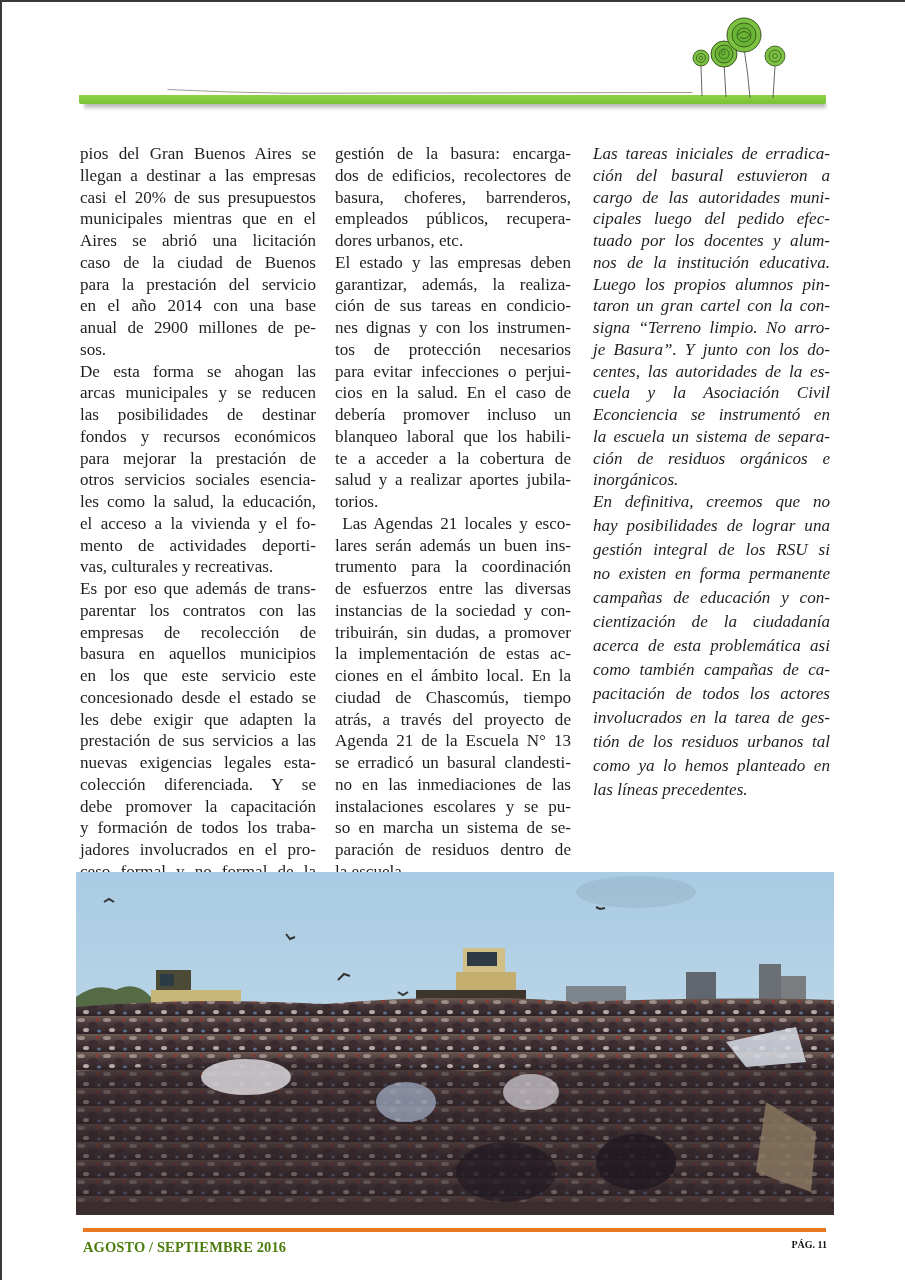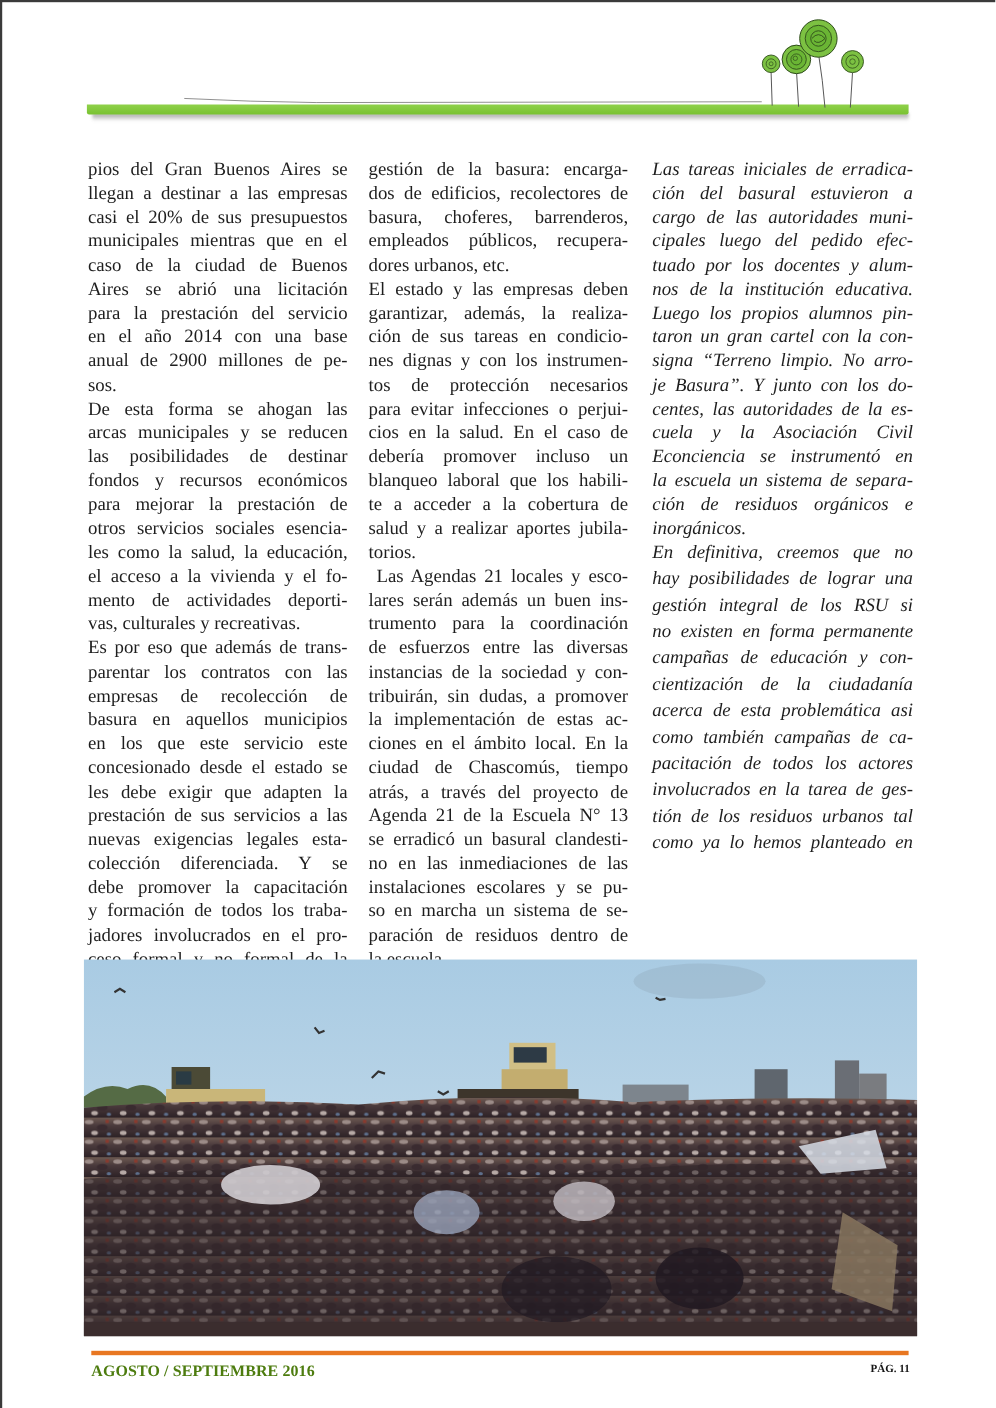--- a/index.html
+++ b/index.html
@@ -77,8 +77,8 @@
     <span class="line">llegan a destinar a las empresas</span>
     <span class="line">casi el 20% de sus presupuestos</span>
     <span class="line">municipales mientras que en el</span>
+    <span class="line">Aires se abrió una licitación</span>
     <span class="line">caso de la ciudad de Buenos</span>
-    <span class="line">Aires se abrió una licitación</span>
     <span class="line">para la prestación del servicio</span>
     <span class="line">en el año 2014 con una base</span>
     <span class="line">anual de 2900 millones de pe-</span>

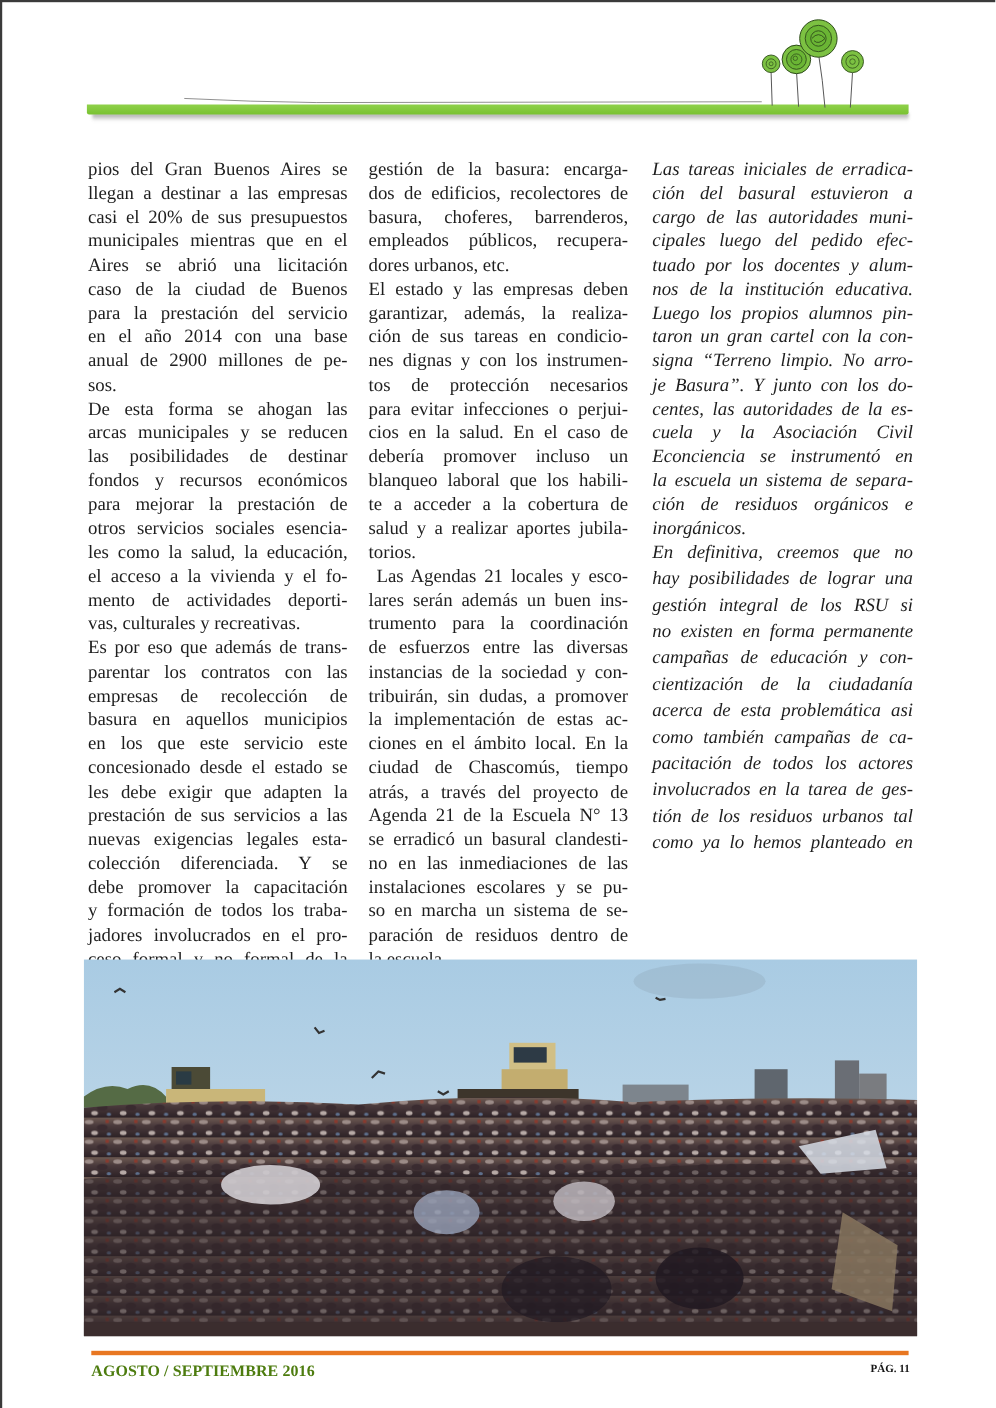--- a/index.html
+++ b/index.html
@@ -189,6 +189,7 @@
     <span class="line">involucrados en la tarea de ges-</span>
     <span class="line">tión de los residuos urbanos tal</span>
     <span class="line">como ya lo hemos planteado en</span>
+    <span class="line last">las líneas precedentes.</span>
   </div>
 </div>
 

